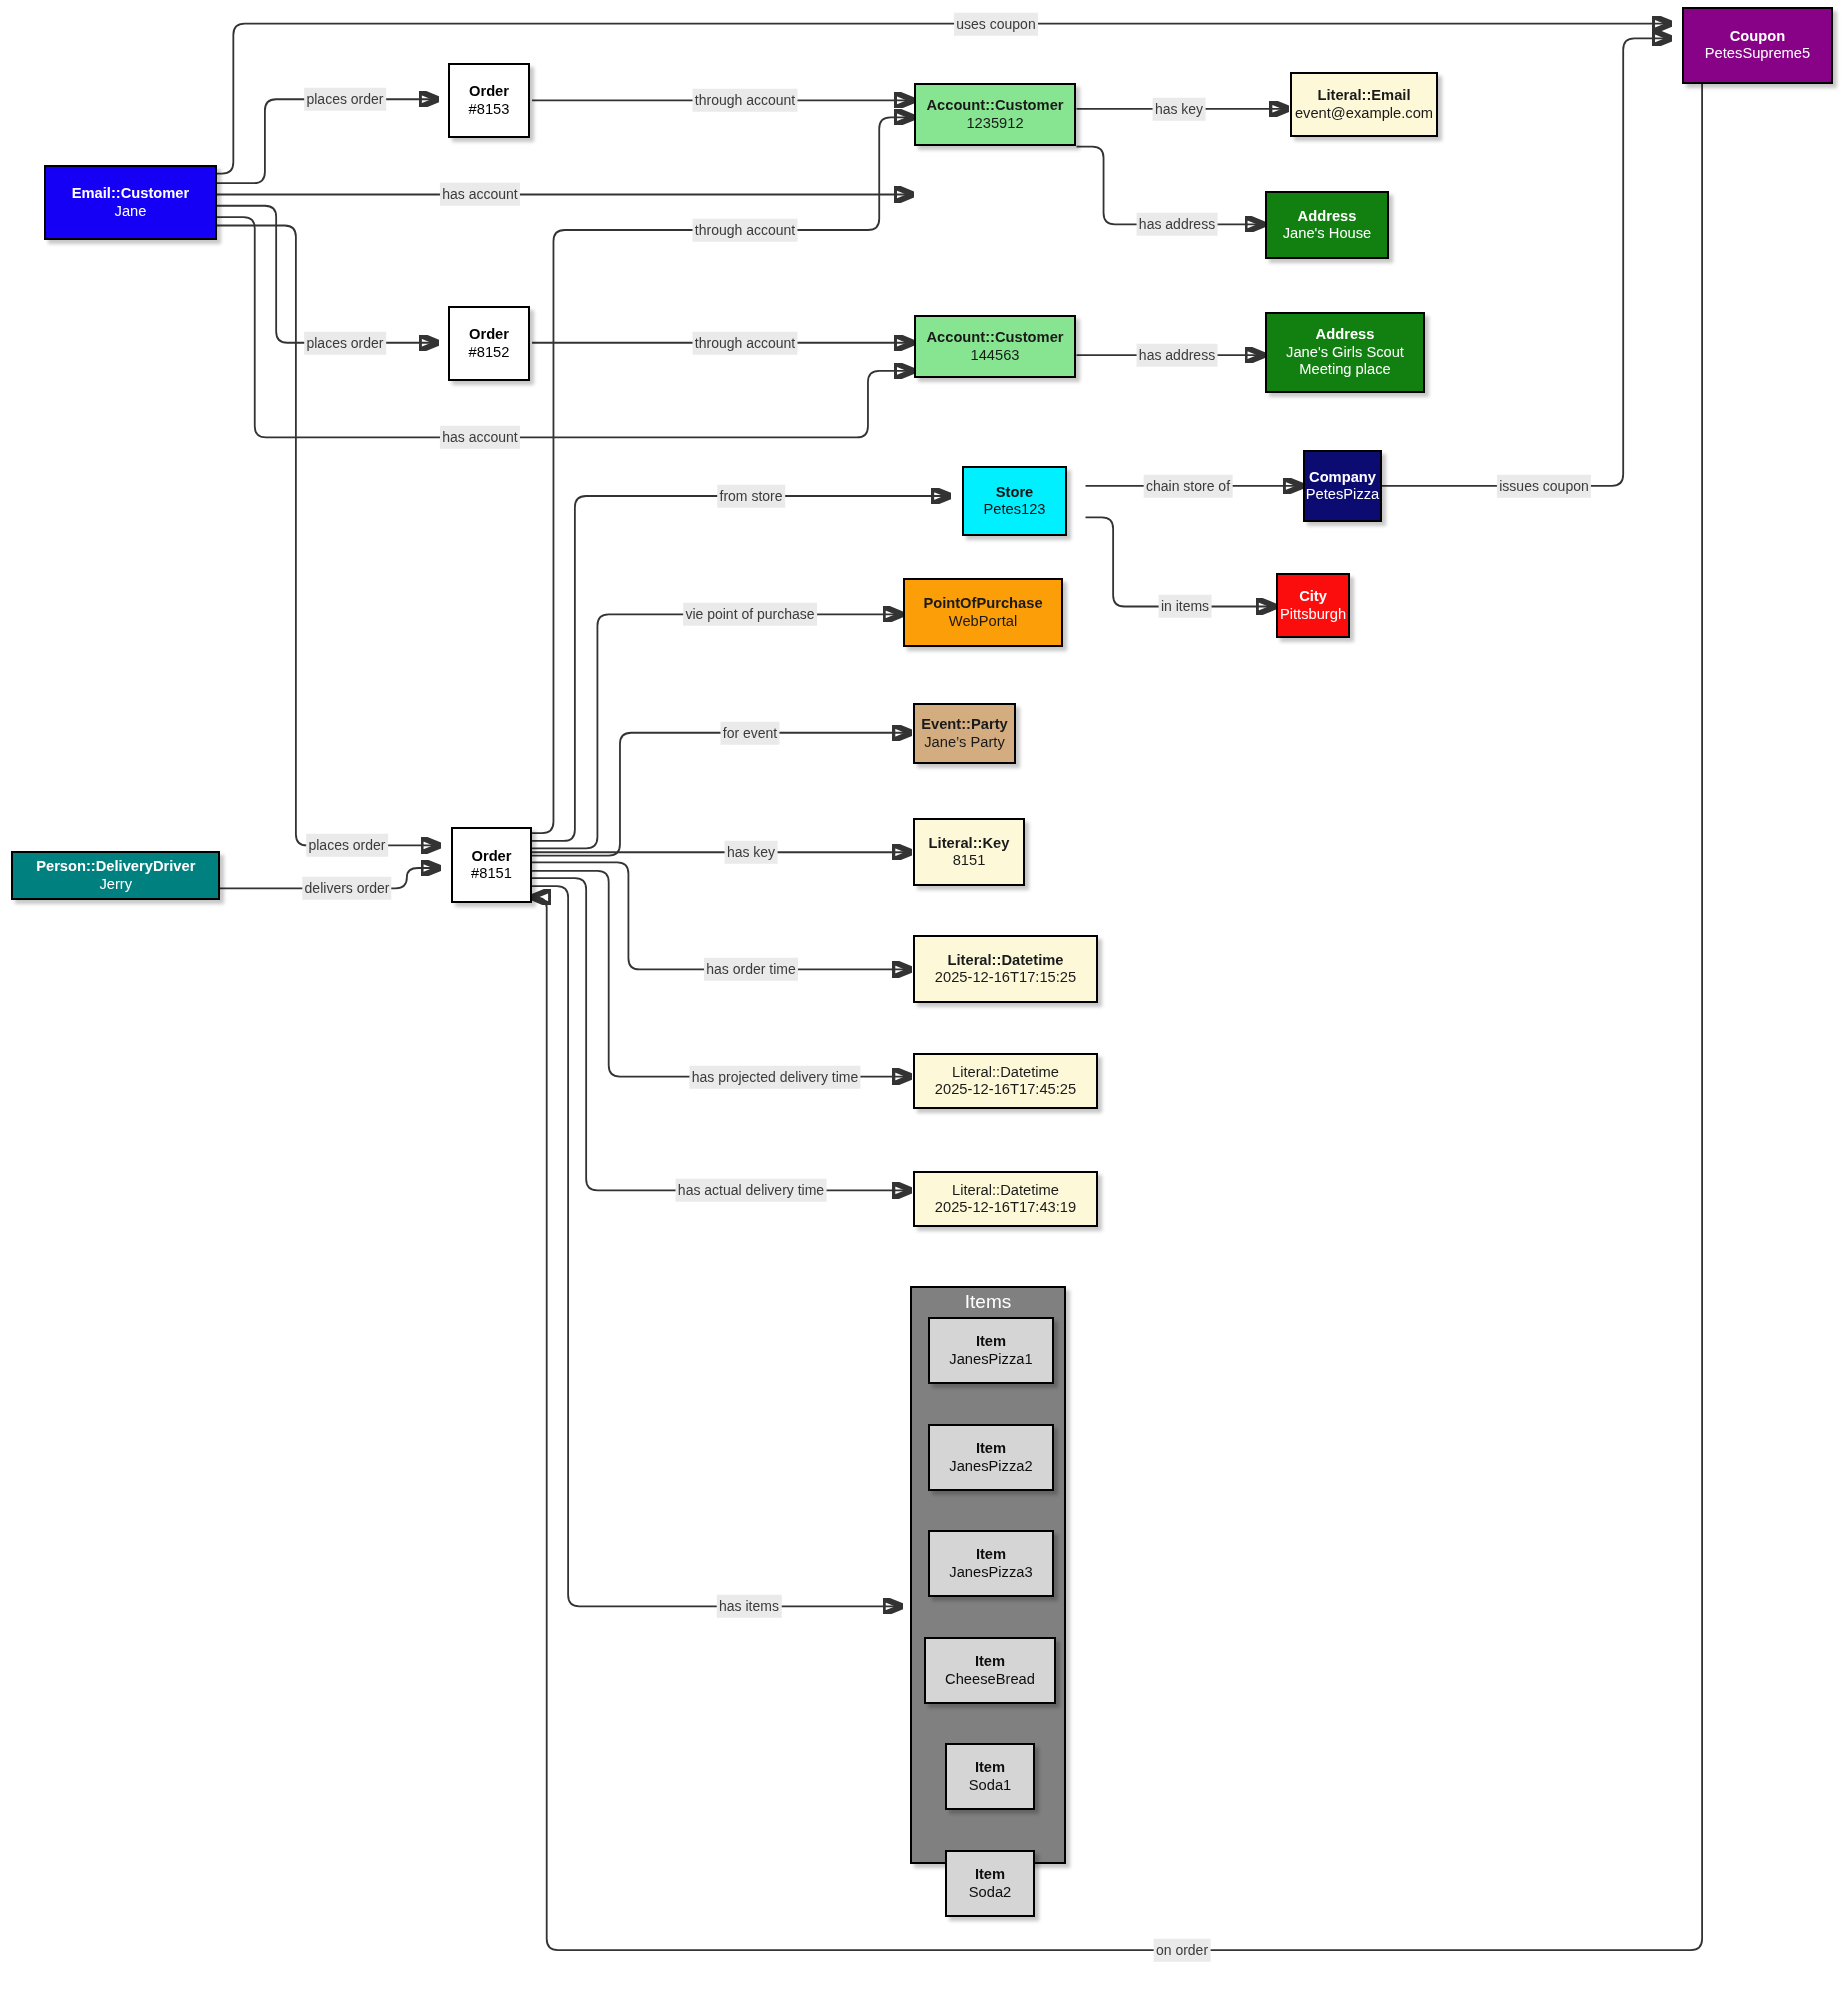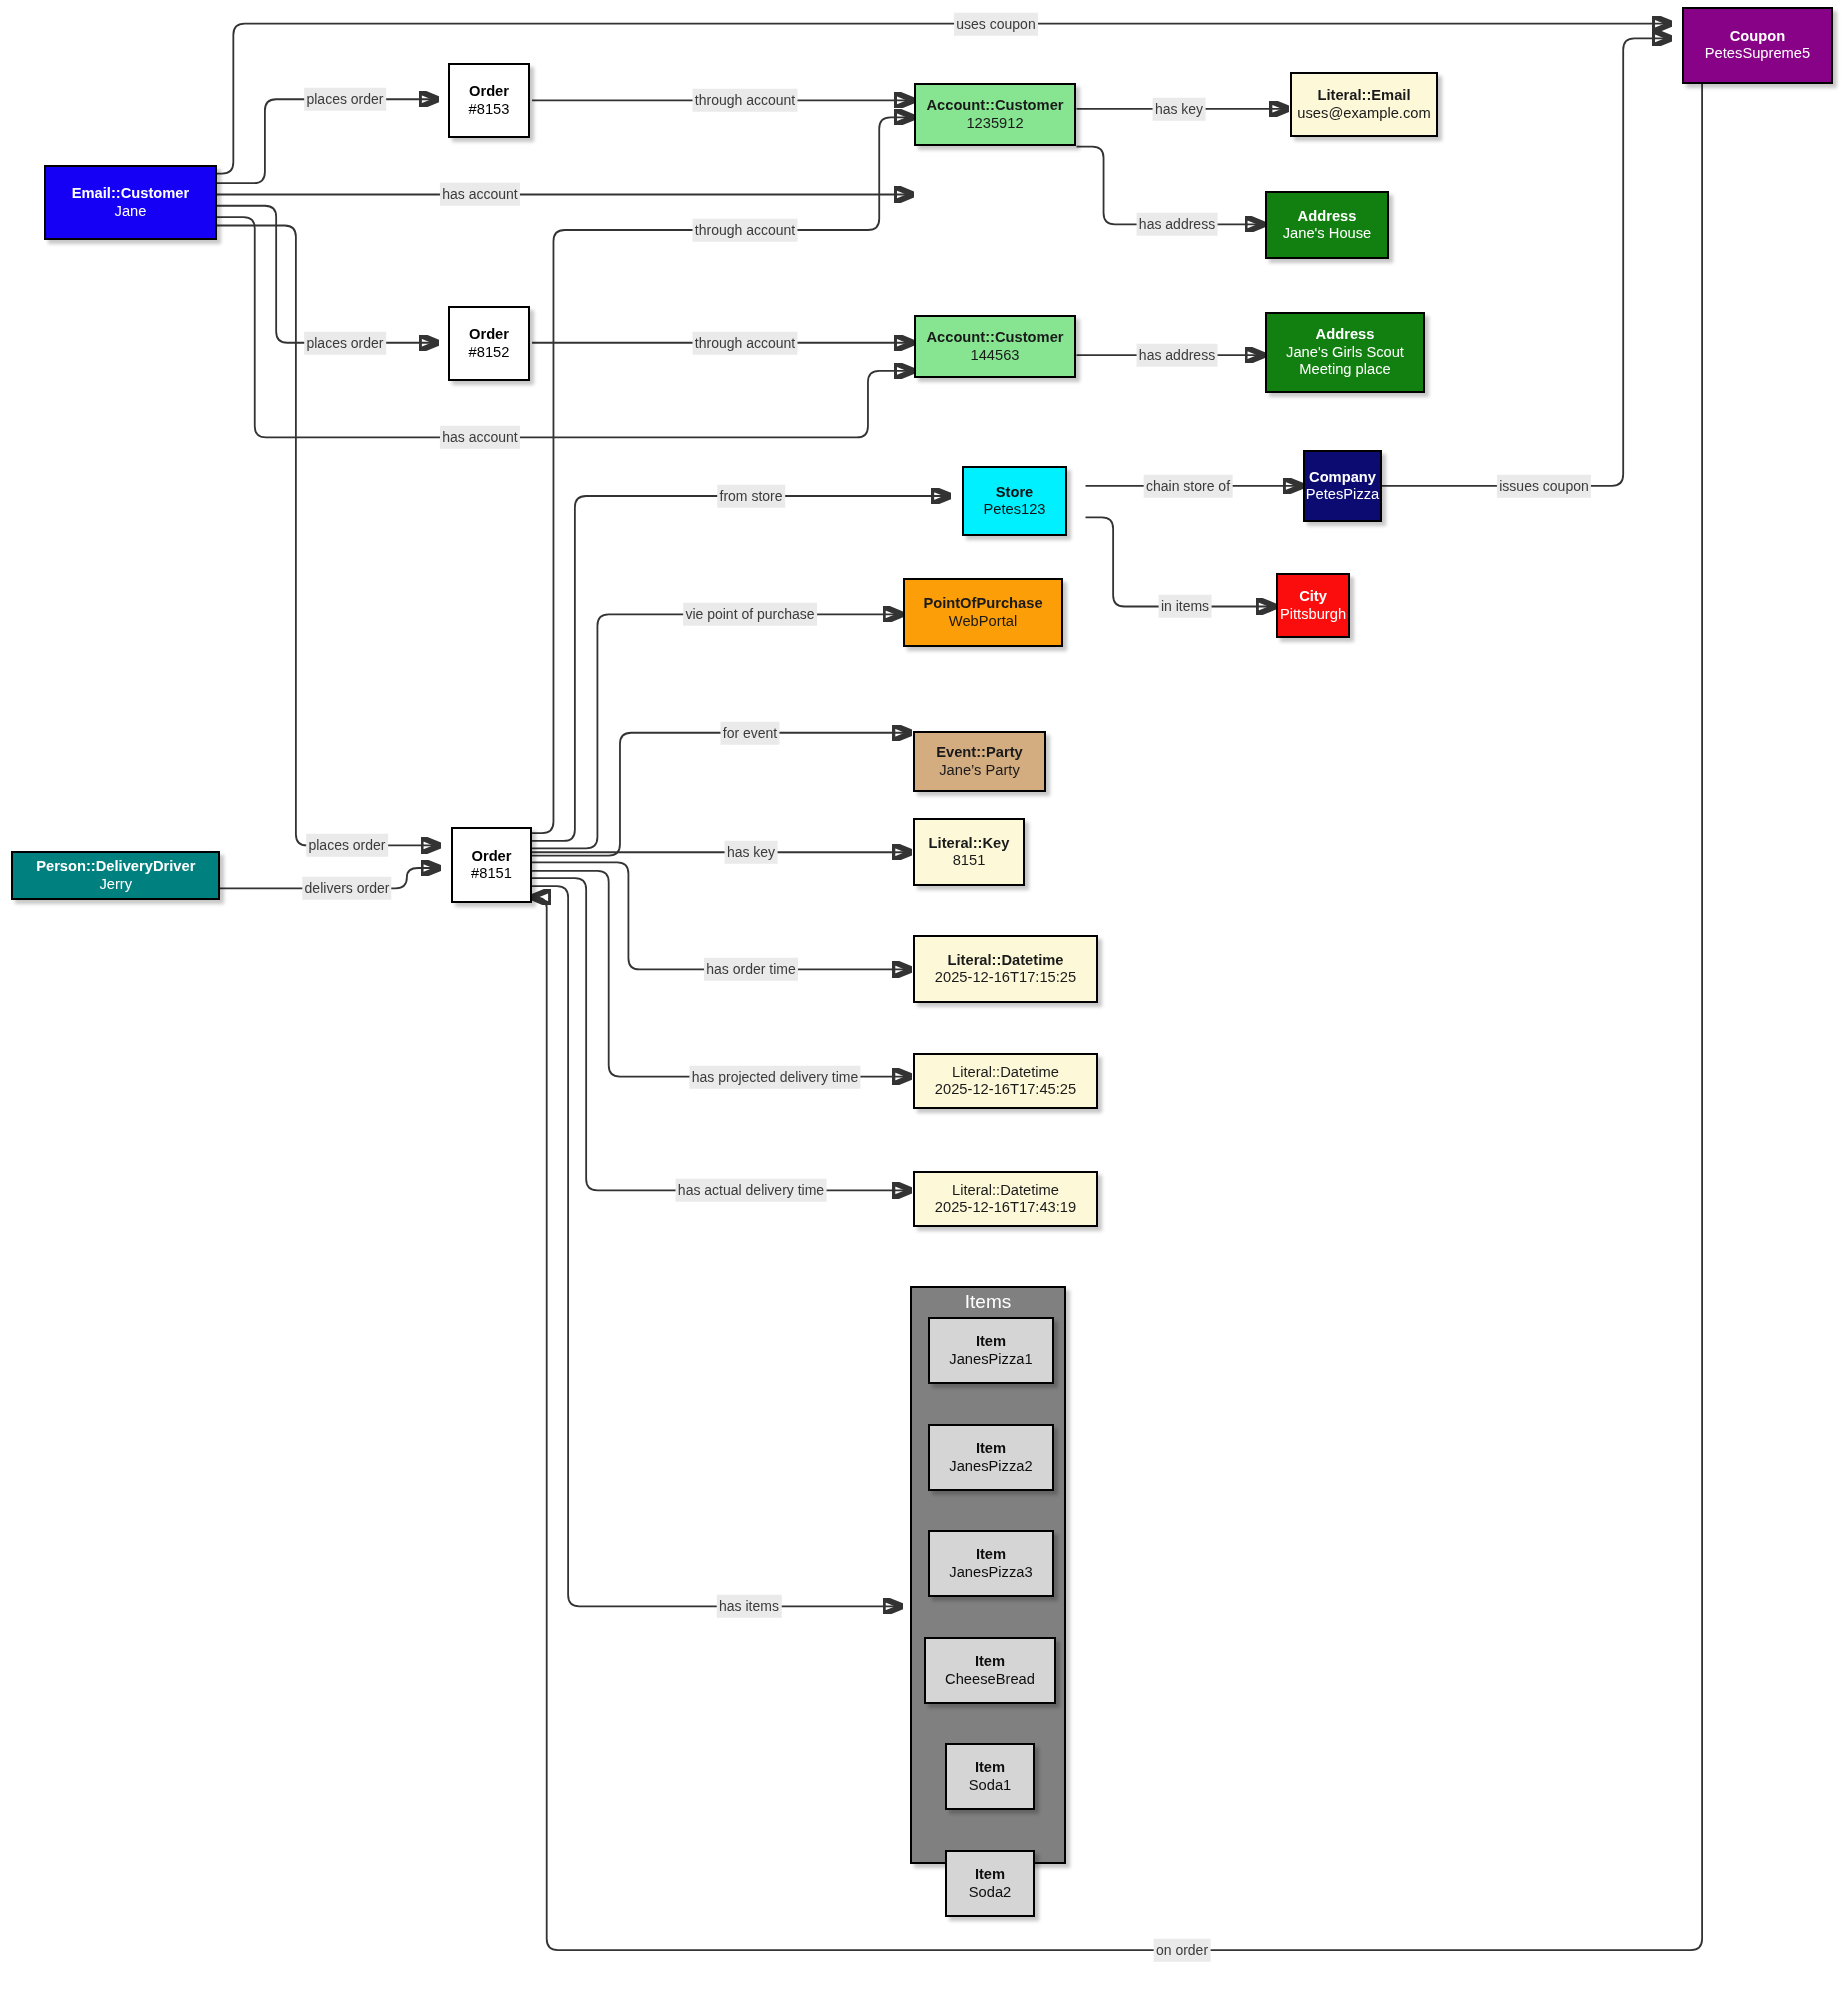--- a/index.html
+++ b/index.html
@@ -202,7 +202,7 @@
 
   <div class="node n-cream" style="left:1290px; top:72px; width:148px; height:65px;">
     <div class="t1">Literal::Email</div>
-    <div class="t2">uses@example.com</div>
+    <div class="t2">event@example.com</div>
   </div>
 
   <div class="node n-darkgreen" style="left:1265px; top:191px; width:124px; height:68px;">

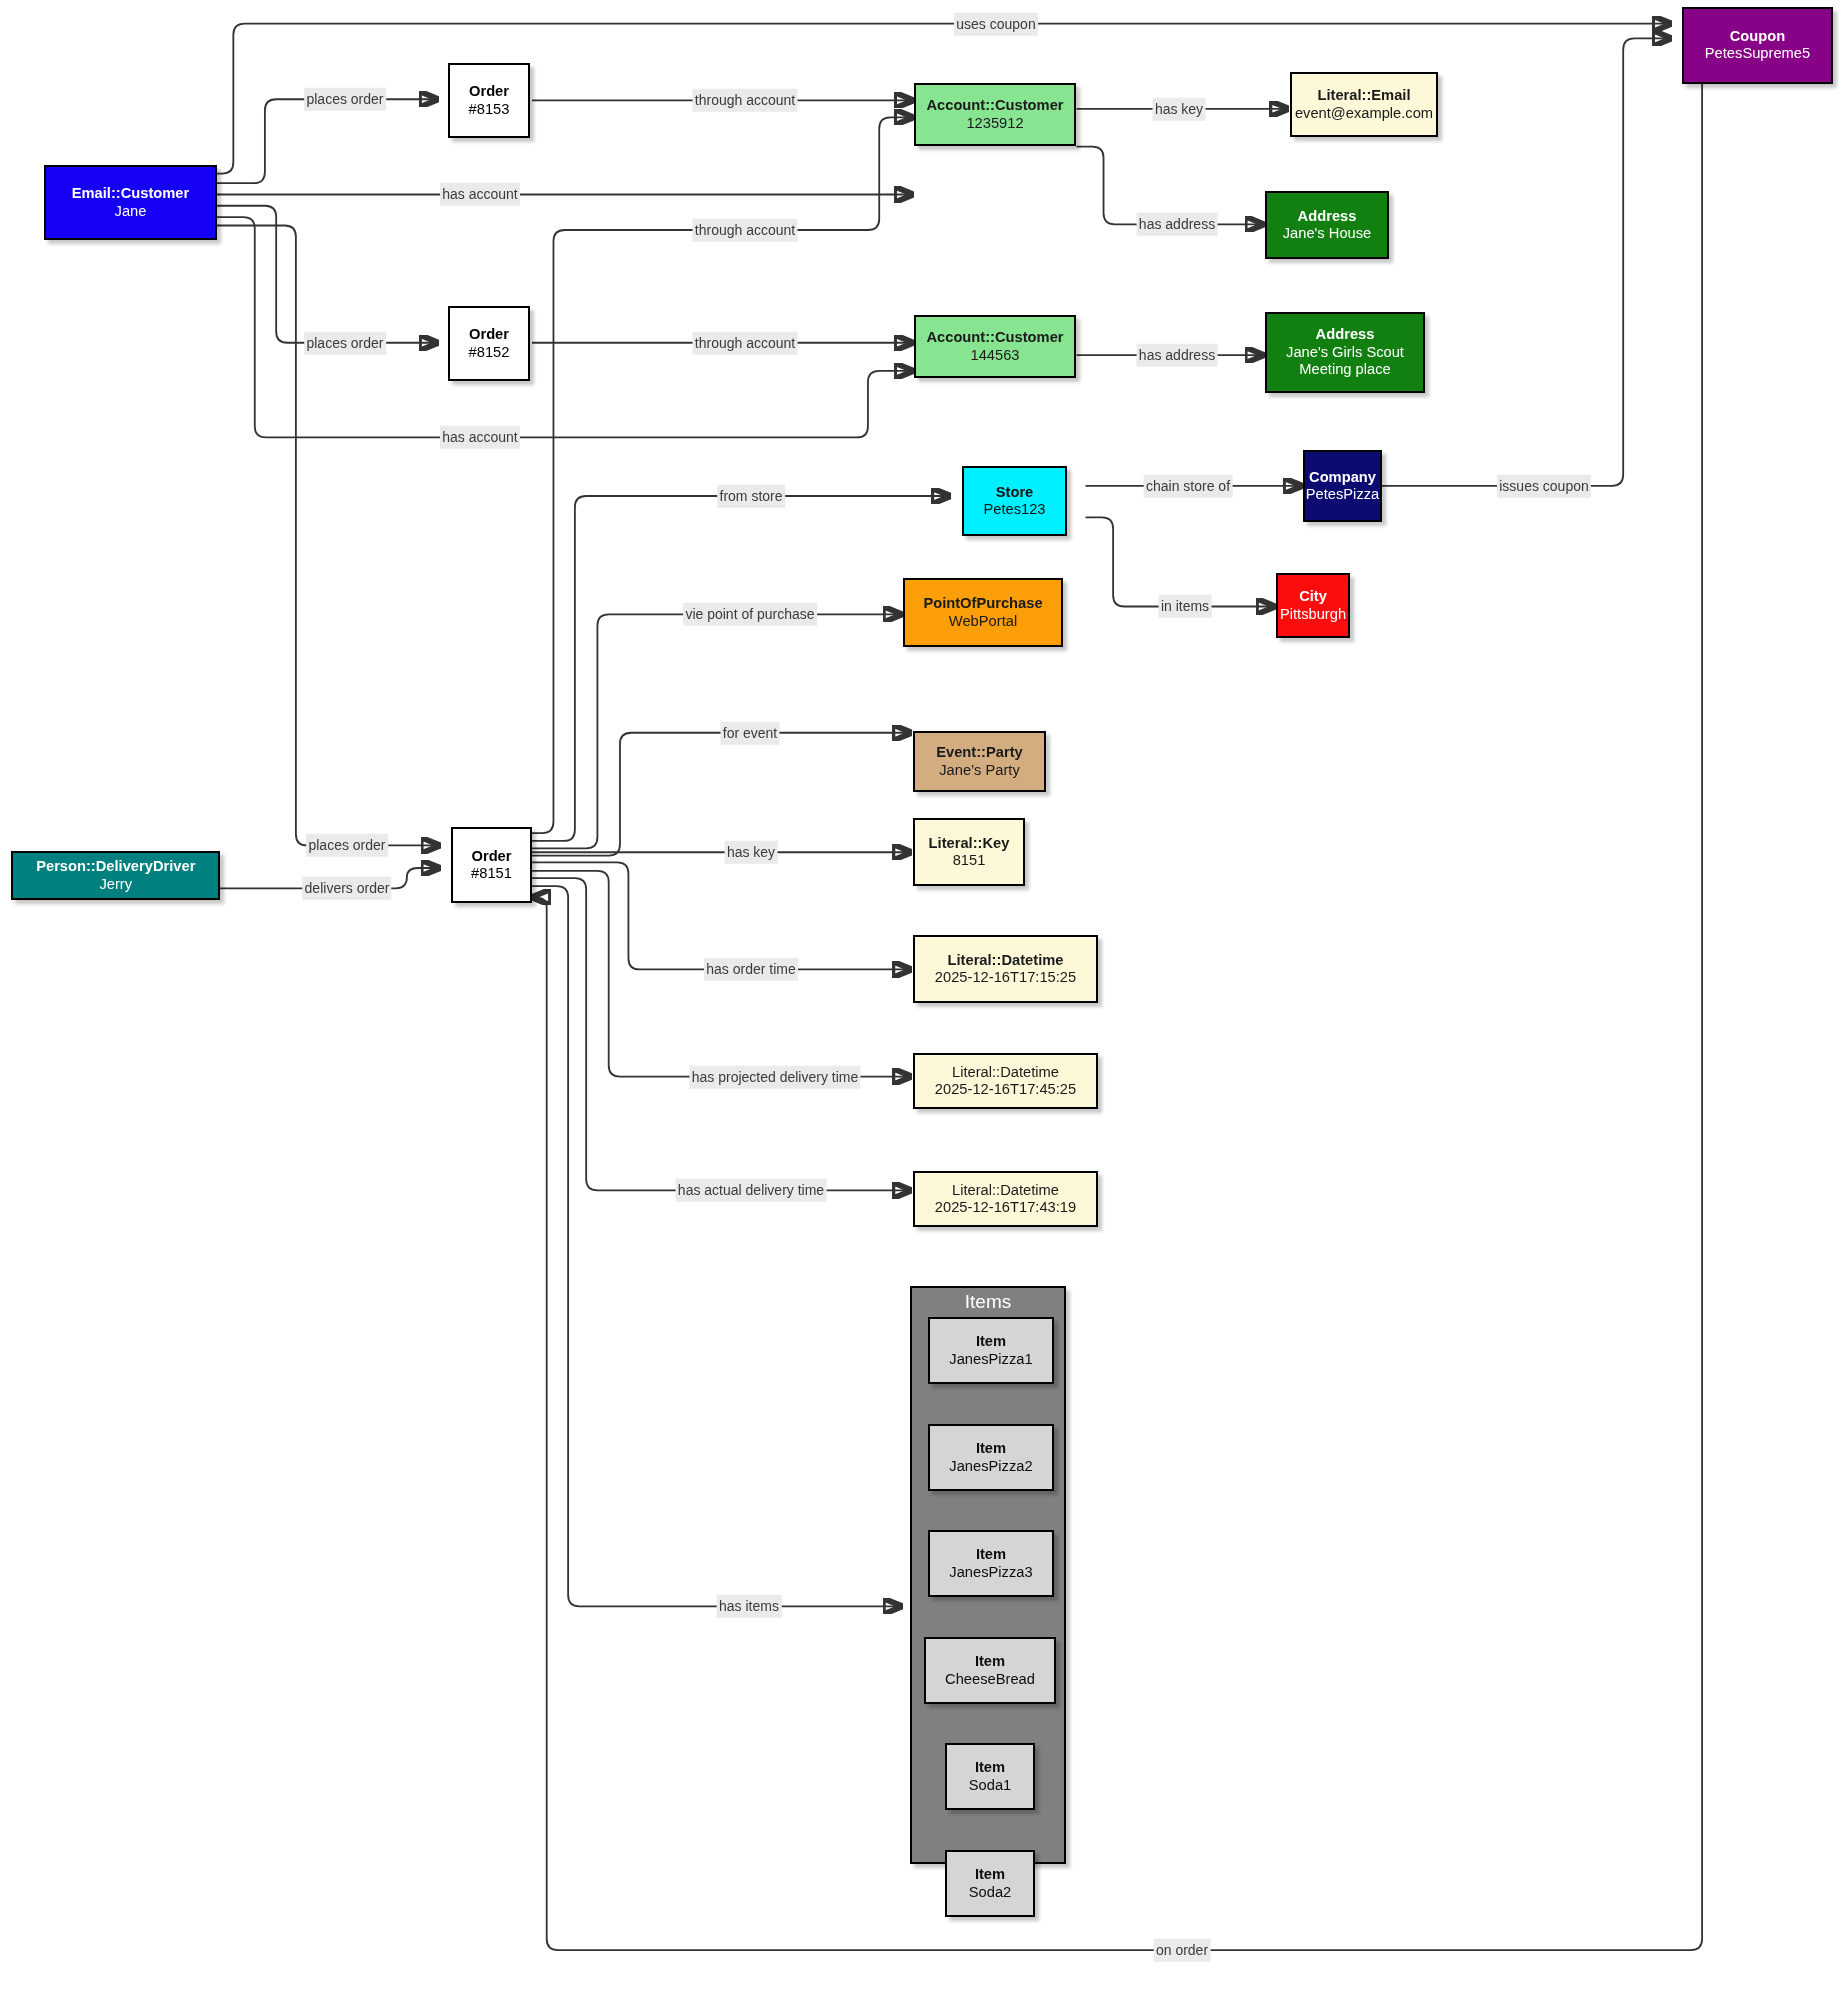--- a/index.html
+++ b/index.html
@@ -240,7 +240,7 @@
     <div class="t2">WebPortal</div>
   </div>
 
-  <div class="node n-tan" style="left:913px; top:703px; width:133px; height:61px;margin-top:28px;">
+  <div class="node n-tan" style="left:913px; top:703px; width:103px; height:61px;">
     <div class="t1">Event::Party</div>
     <div class="t2">Jane’s Party</div>
   </div>

